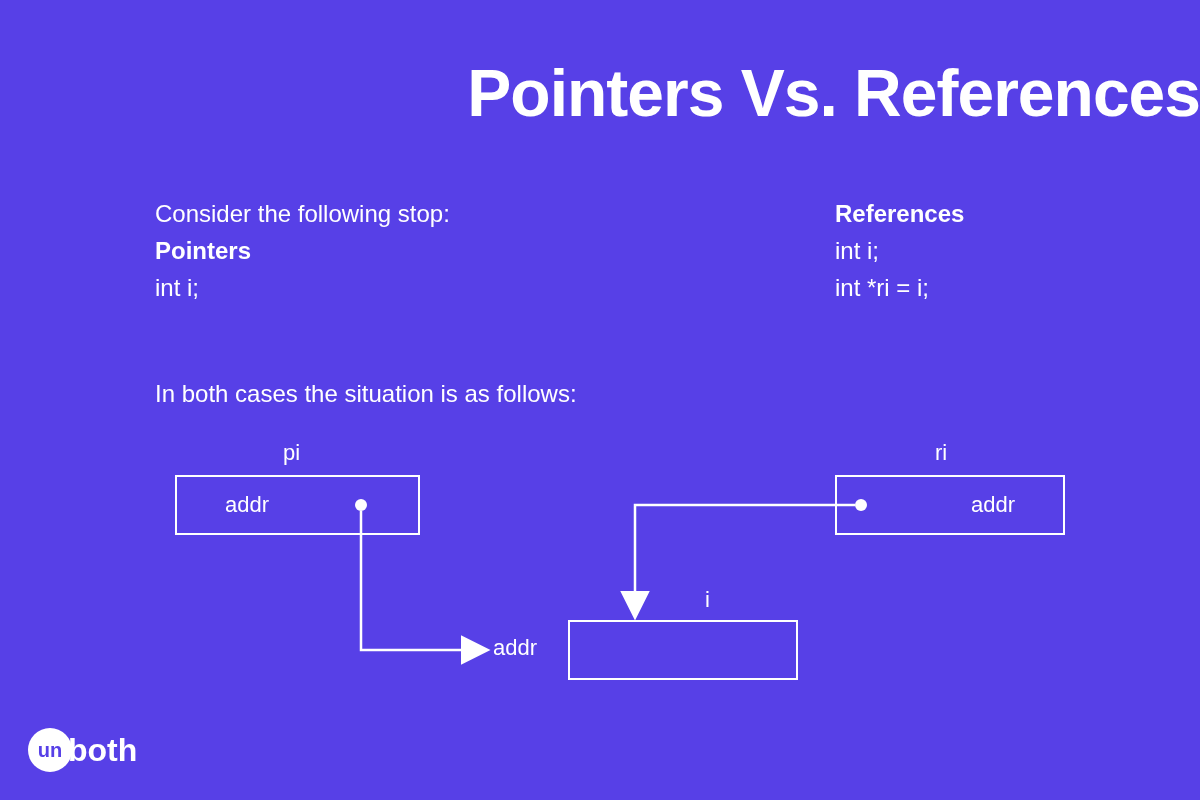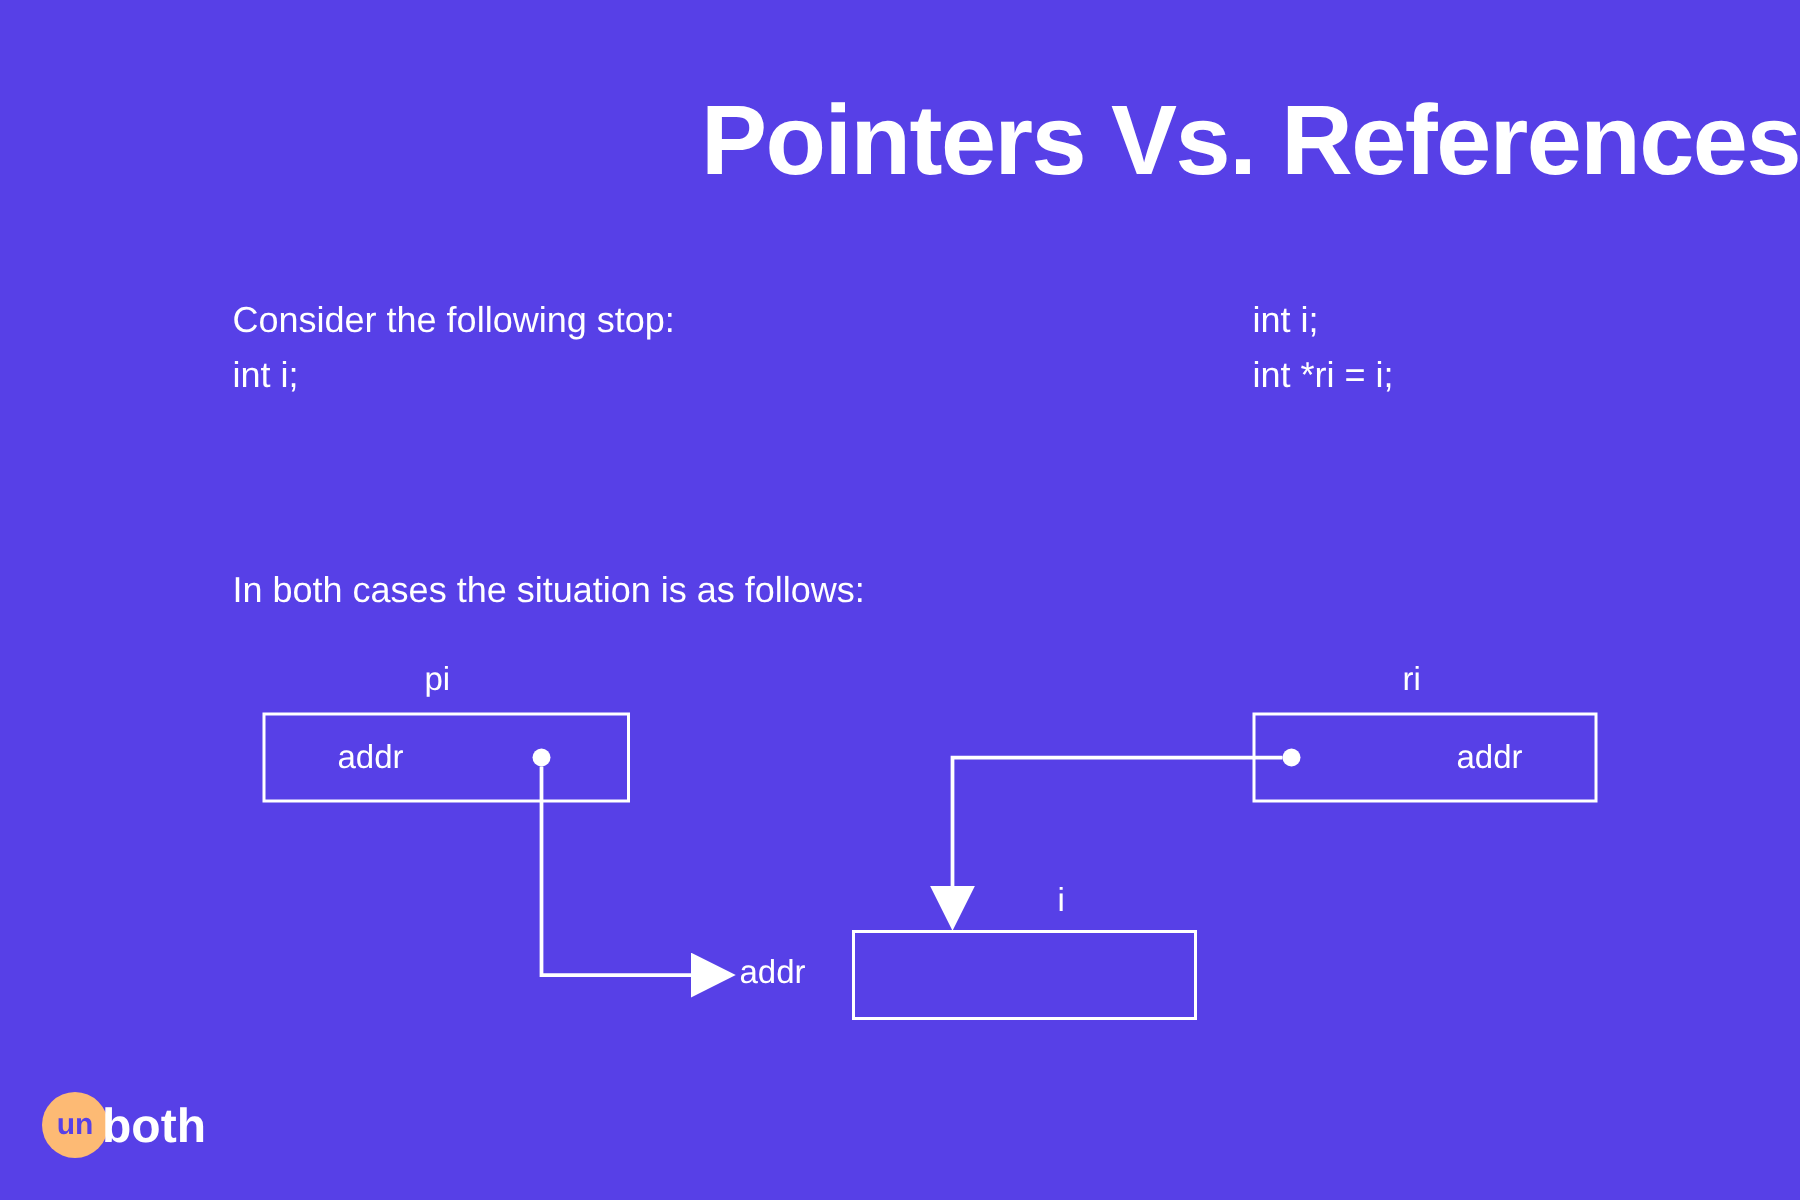--- a/index.html
+++ b/index.html
@@ -62,6 +62,7 @@
     <div>int i;</div>
   </div>
   <div class="col-right intro">
+    <div class="bold">References</div>
     <div>int i;</div>
     <div>int *ri = i;</div>
   </div>

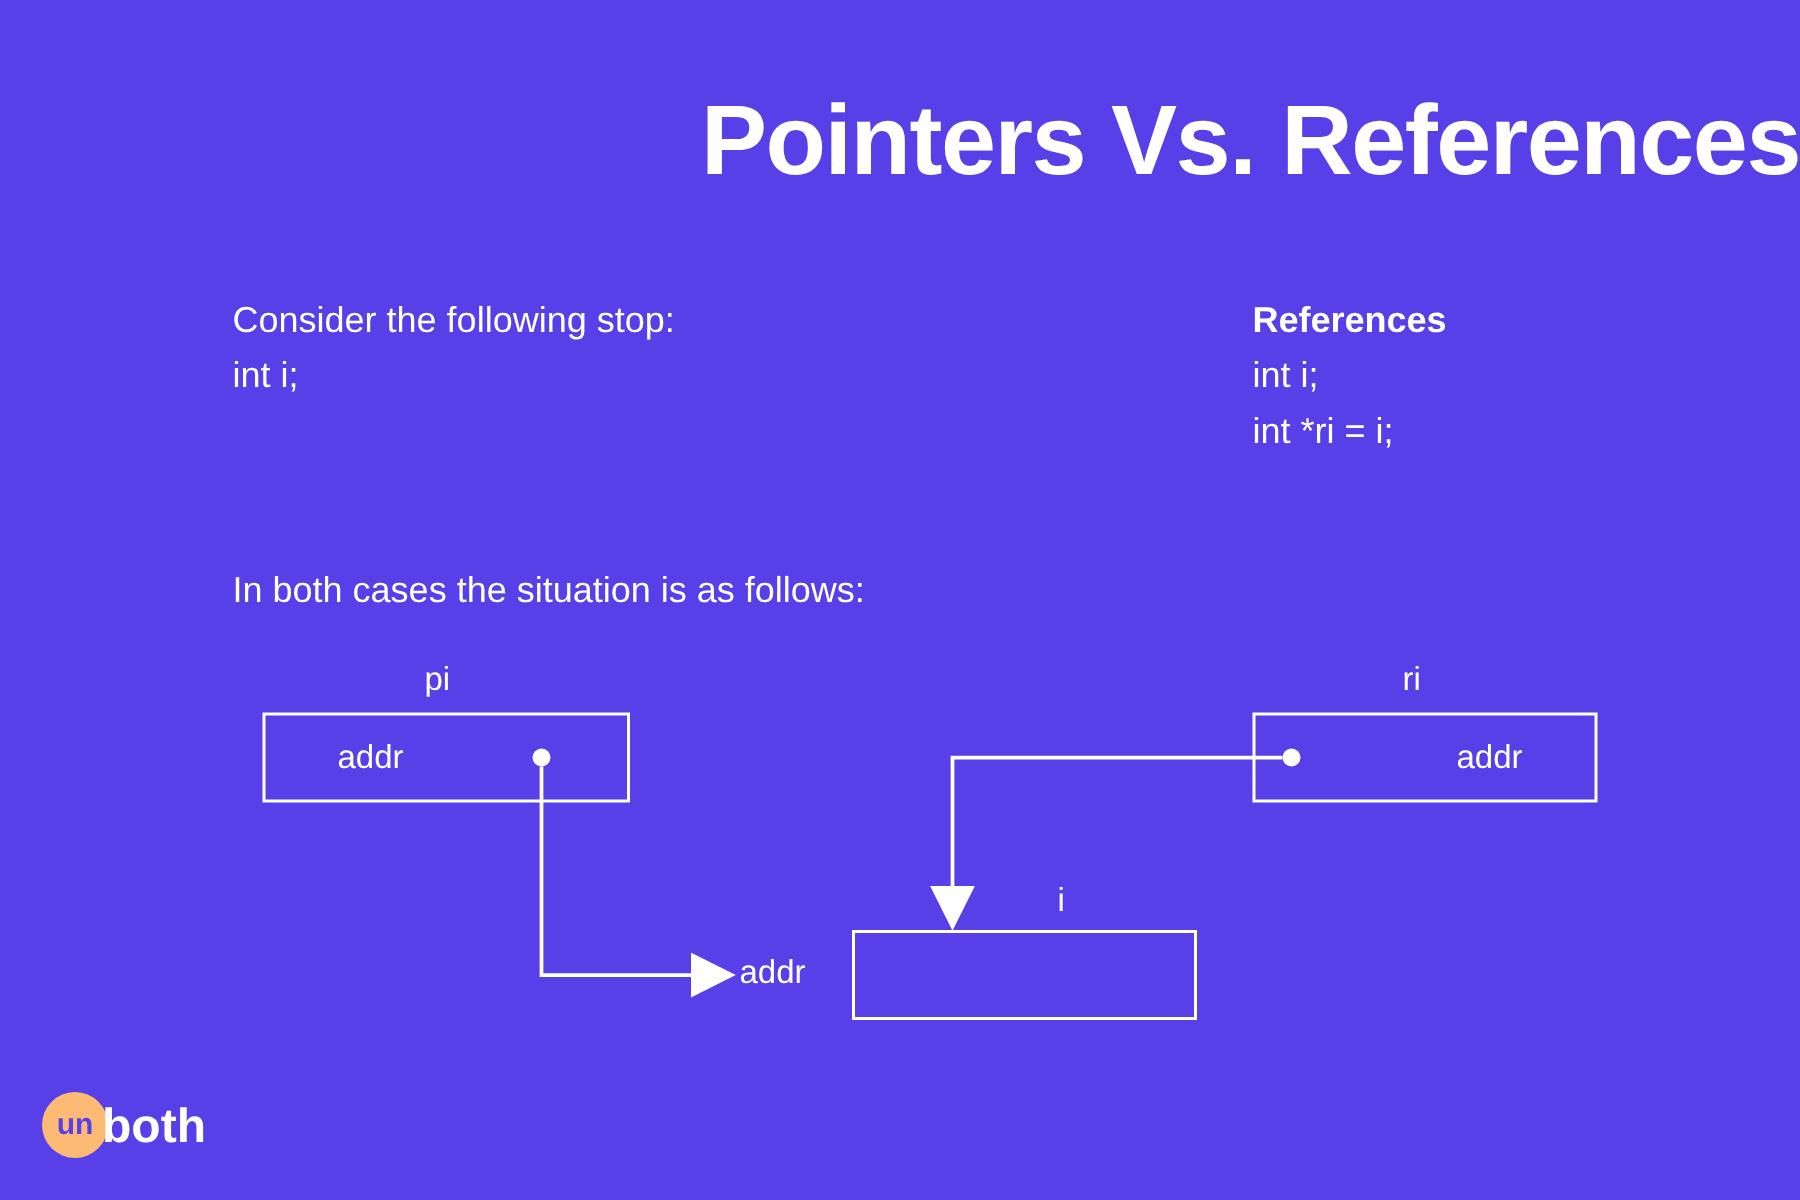--- a/index.html
+++ b/index.html
@@ -59,6 +59,7 @@
 <div class="content">
   <div class="col-left intro">
     <div>Consider the following stop:</div>
+    <div class="bold">Pointers</div>
     <div>int i;</div>
   </div>
   <div class="col-right intro">

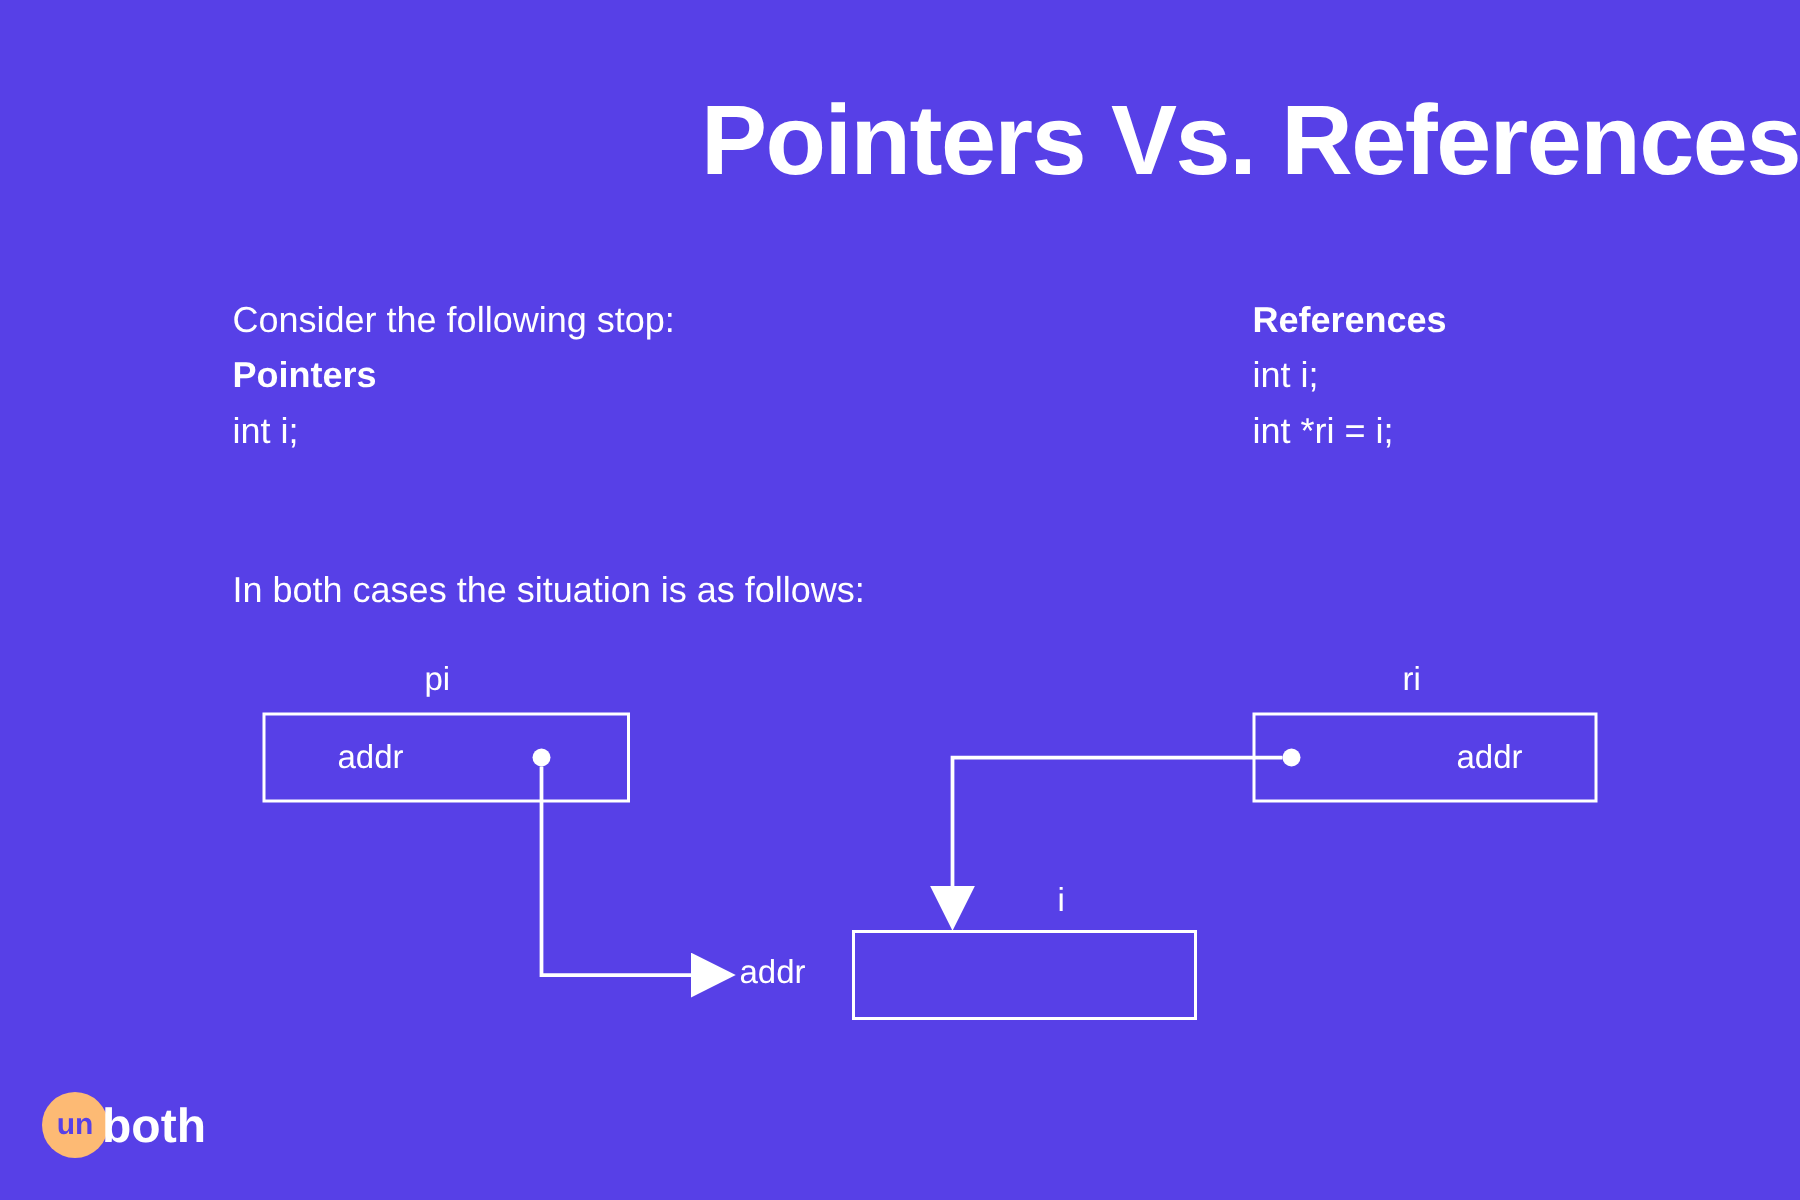--- a/index.html
+++ b/index.html
@@ -45,7 +45,7 @@
 }
 .logo-circle {
   width:44px; height:44px; border-radius:50%;
-  background:#fdba74; color:#5740e7;
+  background:#ffffff; color:#5740e7;
   display:flex; align-items:center; justify-content:center;
   font-weight:800; font-size:20px;
 }

